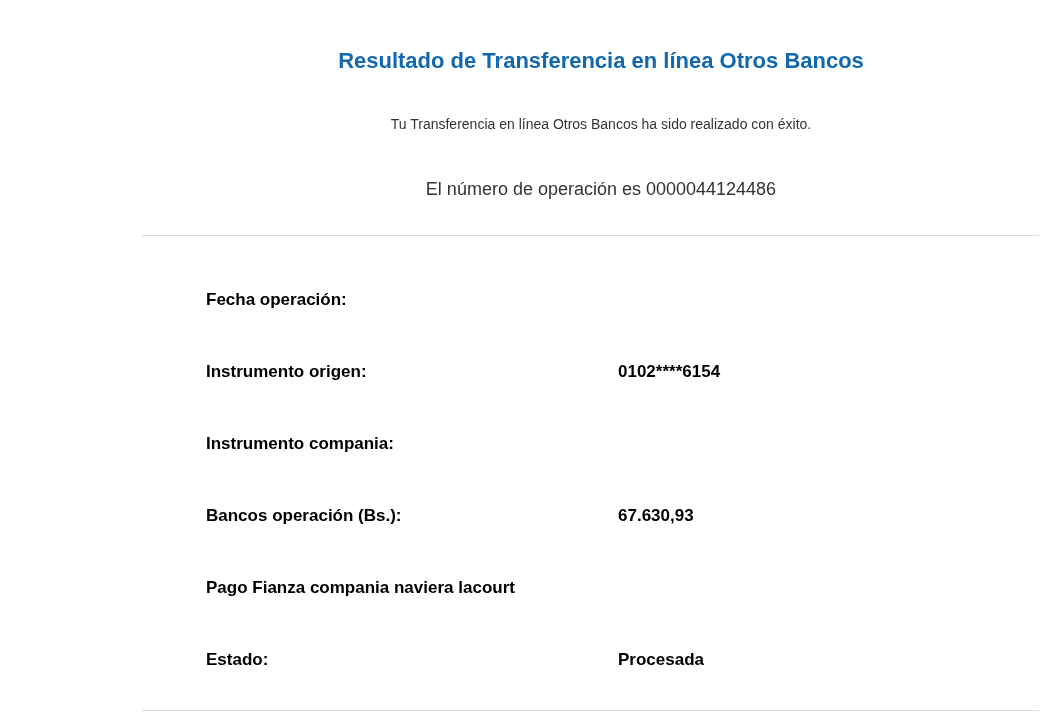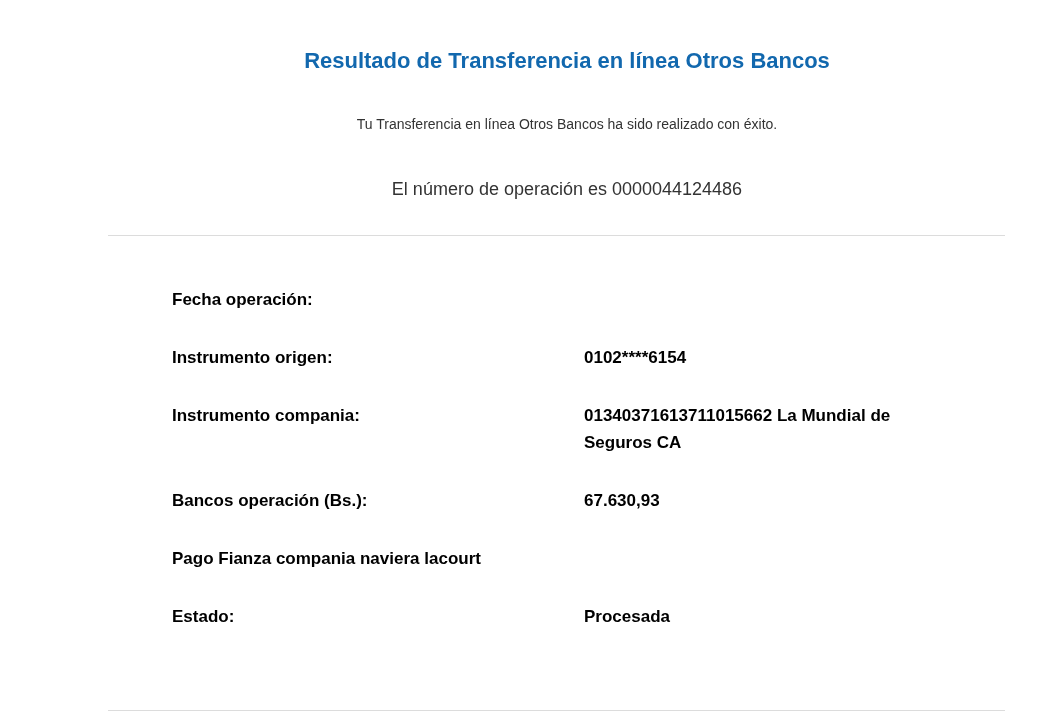--- a/index.html
+++ b/index.html
@@ -17,6 +17,7 @@
     width: 854px;
     height: 718px;
     background: #ffffff;
+    margin-left: 34px;
   }
   
   .head-block {

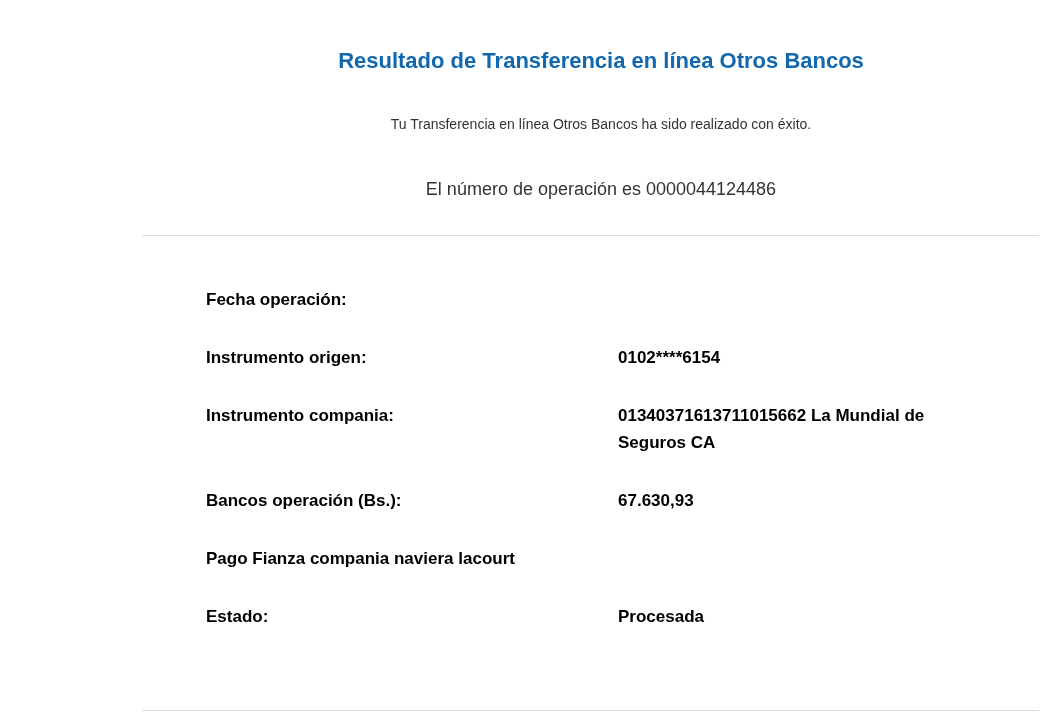--- a/index.html
+++ b/index.html
@@ -67,7 +67,7 @@
     margin-top: 50px;
     display: flex;
     flex-direction: column;
-    gap: 31px;
+    gap: 45px;
   }
   .detail-row {
     display: flex;

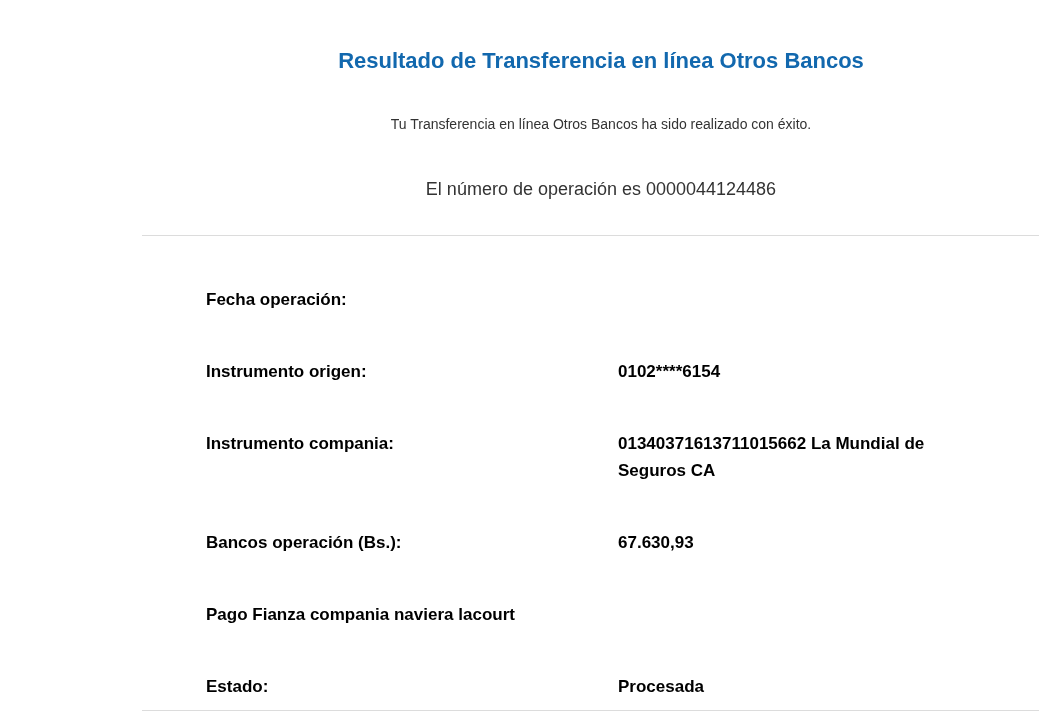--- a/index.html
+++ b/index.html
@@ -112,7 +112,6 @@
 
     <div class="detail-row">
       <div class="detail-label">Instrumento compania:</div>
-      <div class="detail-value">01340371613711015662 La Mundial de Seguros CA</div>
     </div>
 
     <div class="detail-row">

